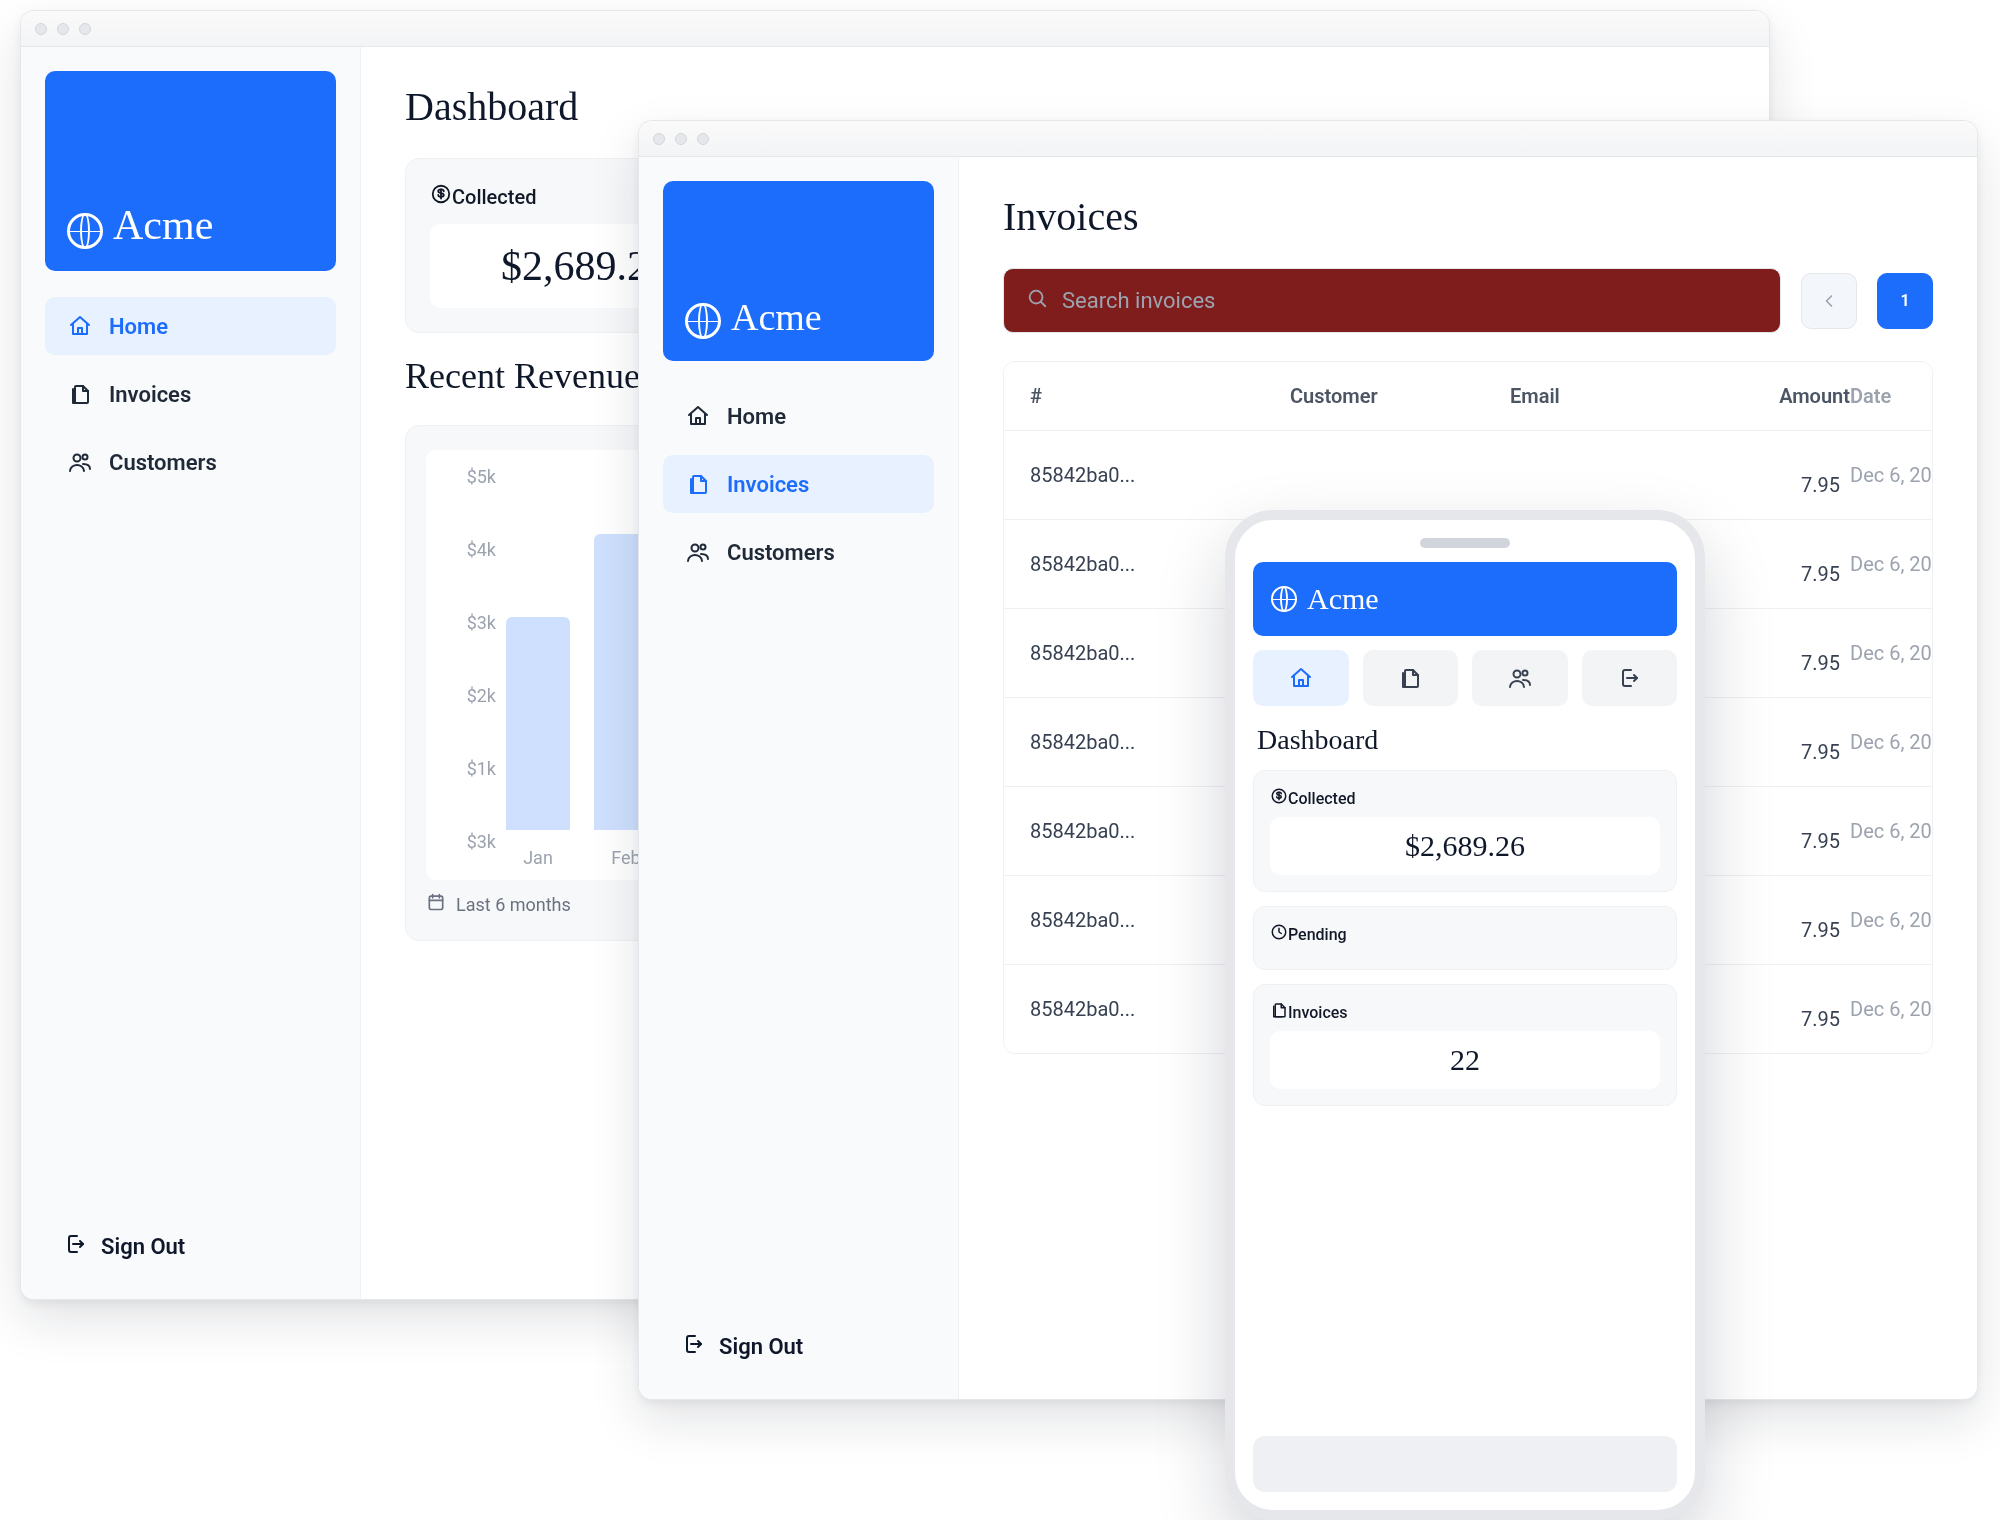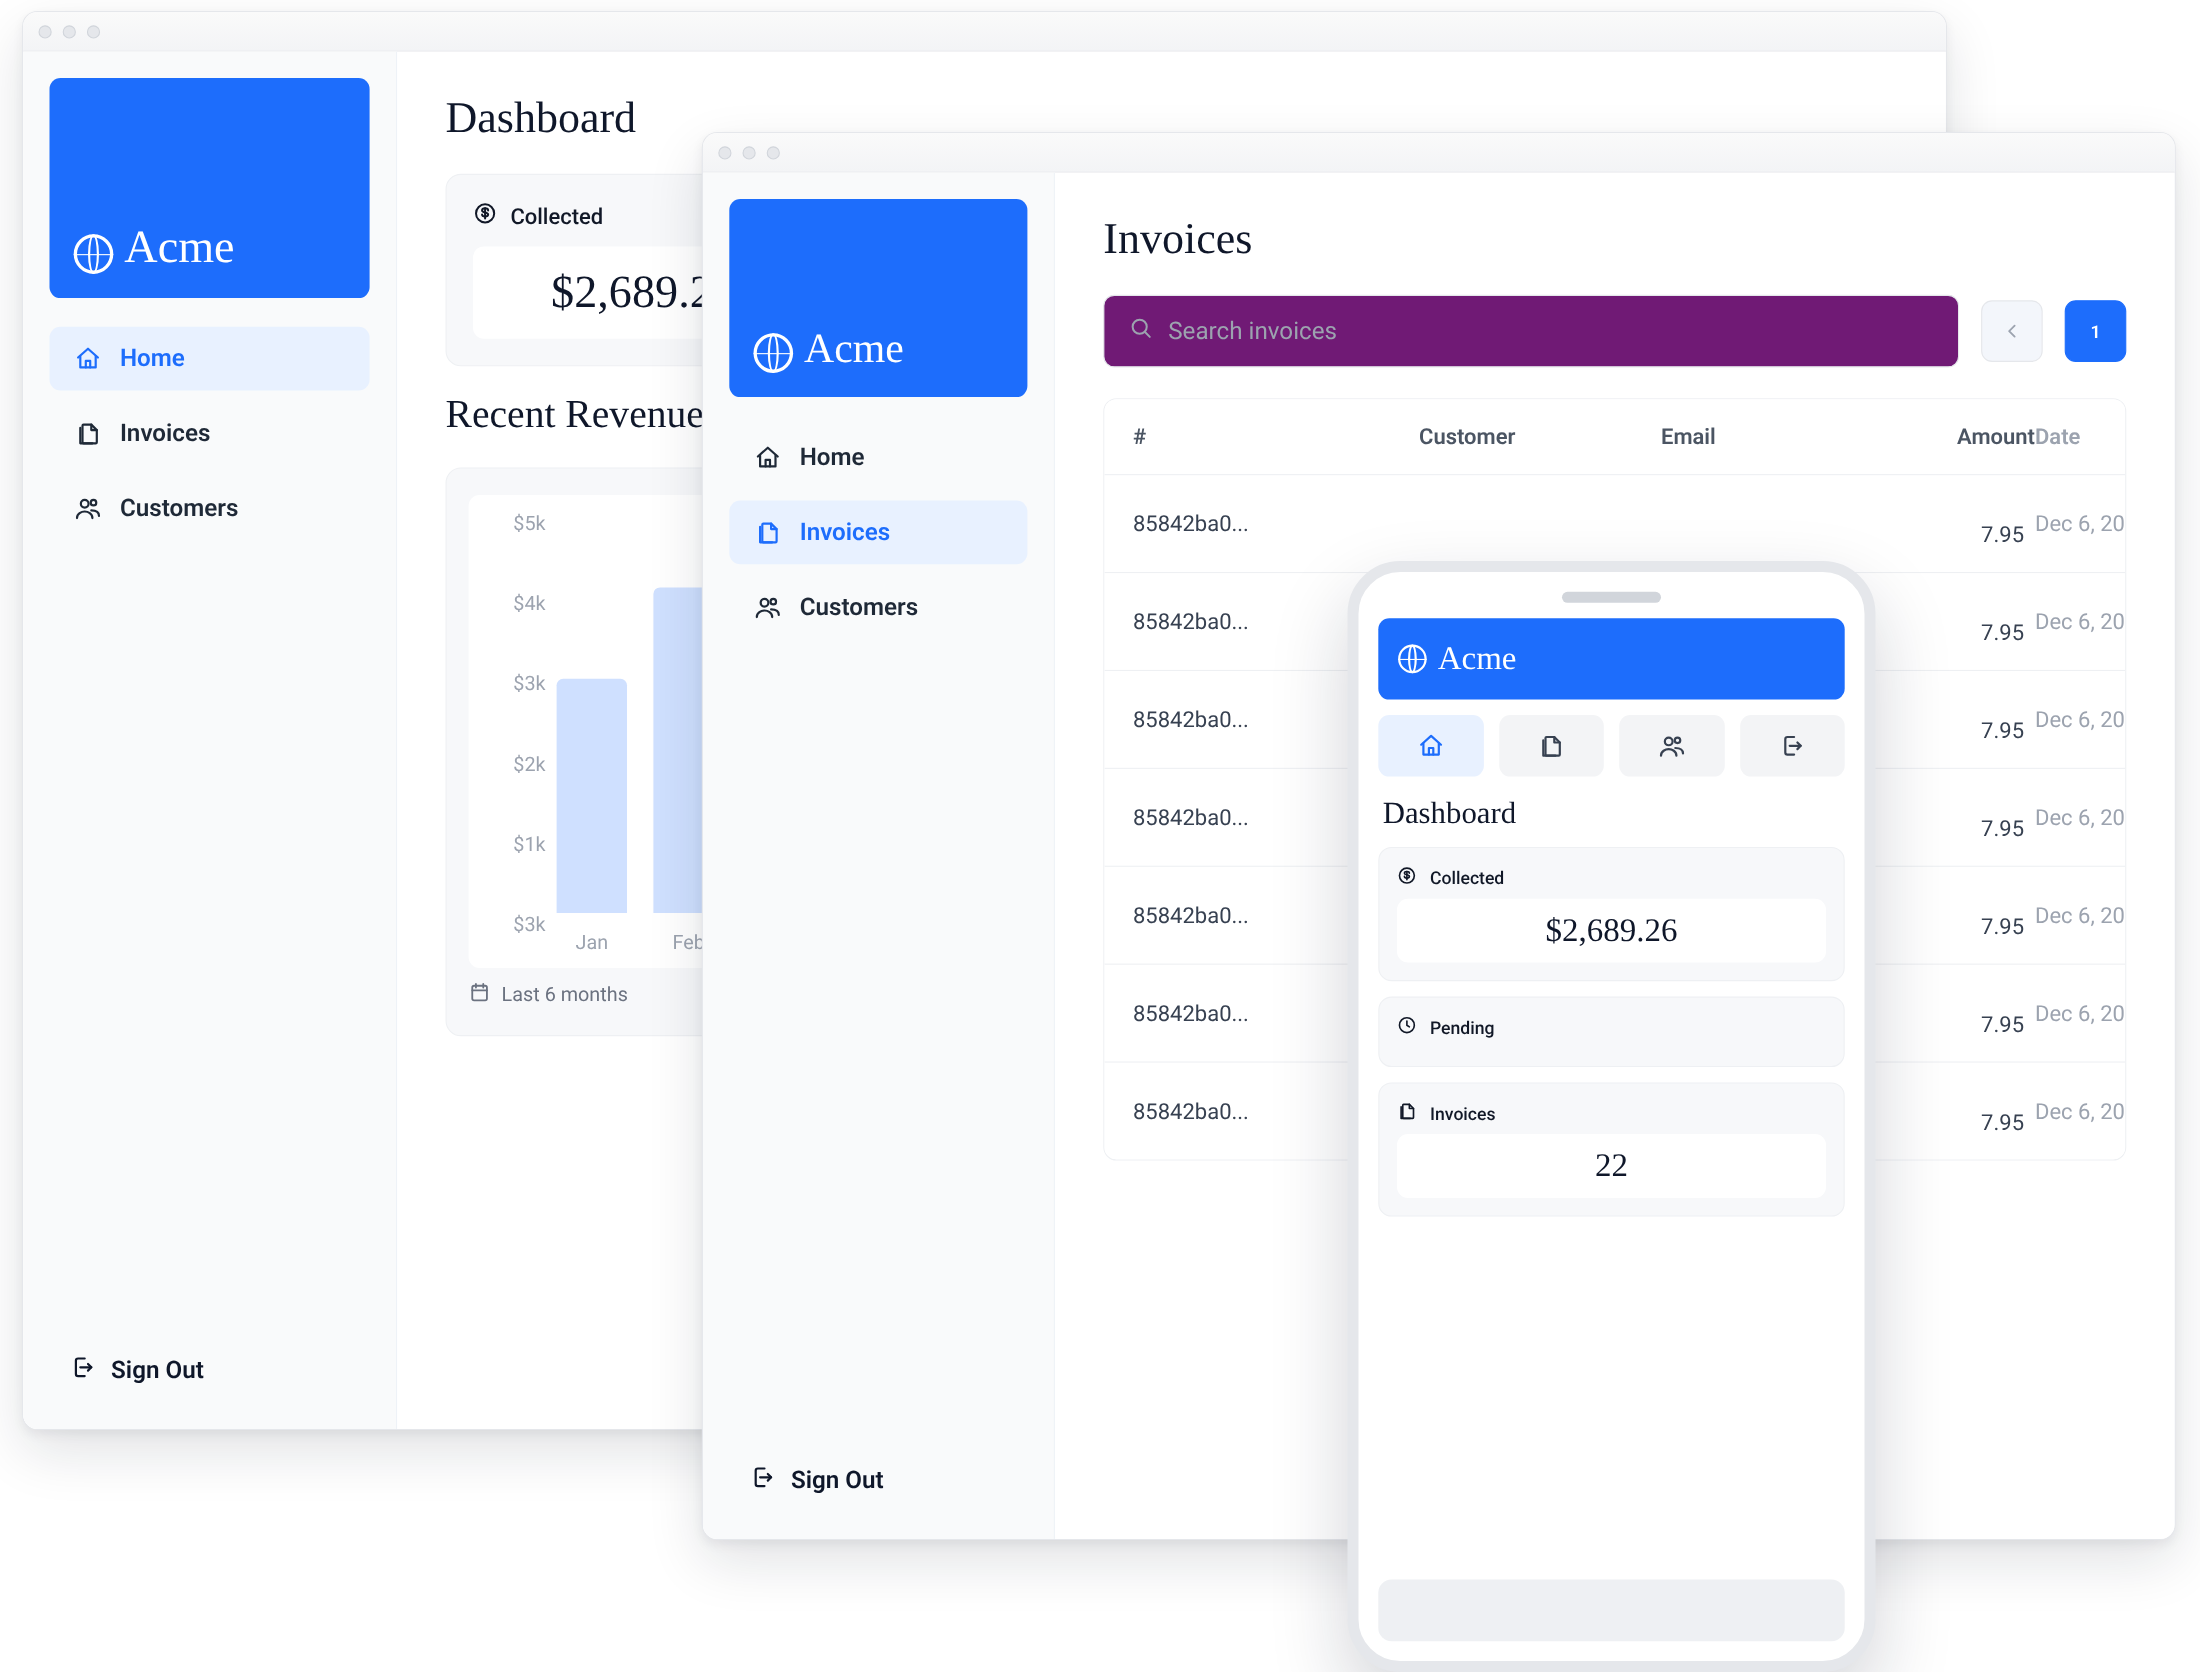--- a/index.html
+++ b/index.html
@@ -83,7 +83,7 @@
     padding: 24px;
     margin-bottom: 22px;
   }
-  .card-head { display: flex; align-items: center; gap: 12px; font-size: 20px; margin-bottom: 14px; color: #111827; font-weight: 500; }
+  .card-head { display: flex; align-items: center; font-size: 20px; margin-bottom: 14px; color: #111827; font-weight: 500; }
   .card-head.small { font-size: 16px; margin-bottom: 8px; }
   .card-value { text-align: center; font-family: Georgia, serif; font-size: 42px; padding: 18px 0; background: #fff; border-radius: 10px; }
   .card-value.small { font-size: 30px; padding: 12px 0; }

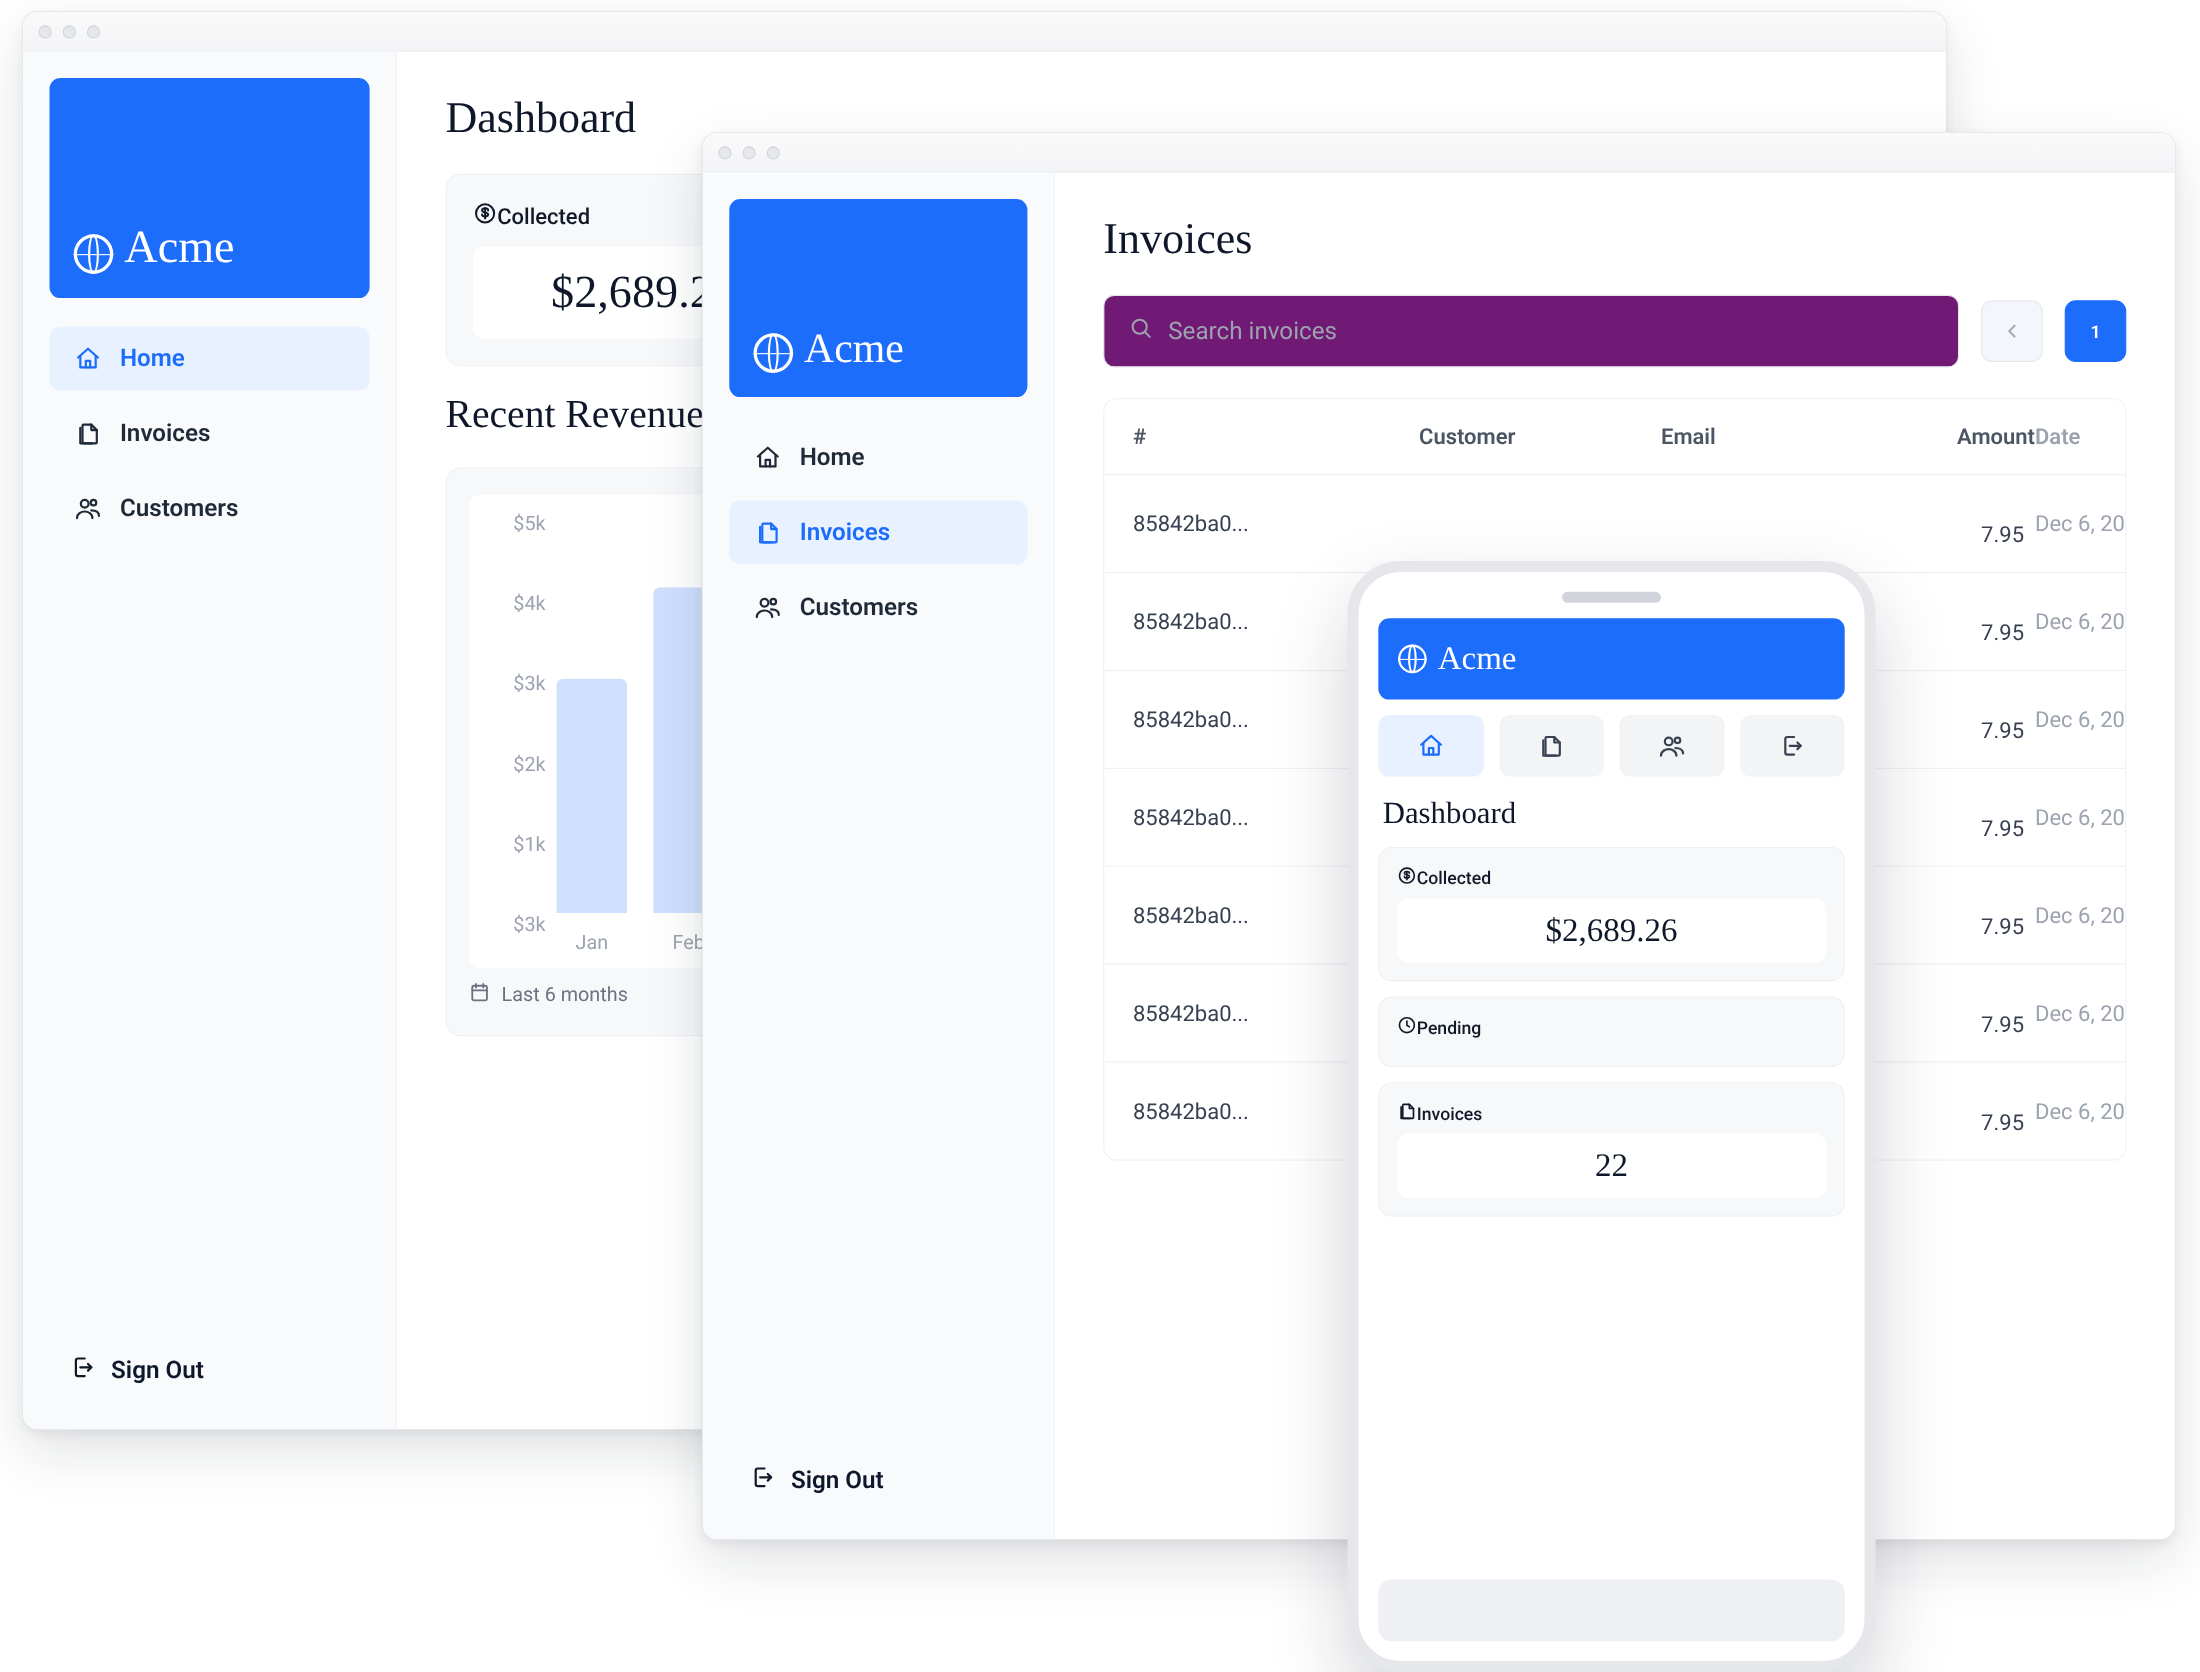--- a/index.html
+++ b/index.html
@@ -102,7 +102,7 @@
   .search-row { display: flex; align-items: center; gap: 20px; margin-bottom: 28px; }
   .search {
     flex: 1; display: flex; align-items: center; gap: 14px;
-    background: #701a75; border: 1px solid #e5e7eb; border-radius: 10px;
+    background: #7f1d1d; border: 1px solid #e5e7eb; border-radius: 10px;
     padding: 18px 22px; color: #9ca3af; font-size: 22px;
   }
   .pager-btn {

